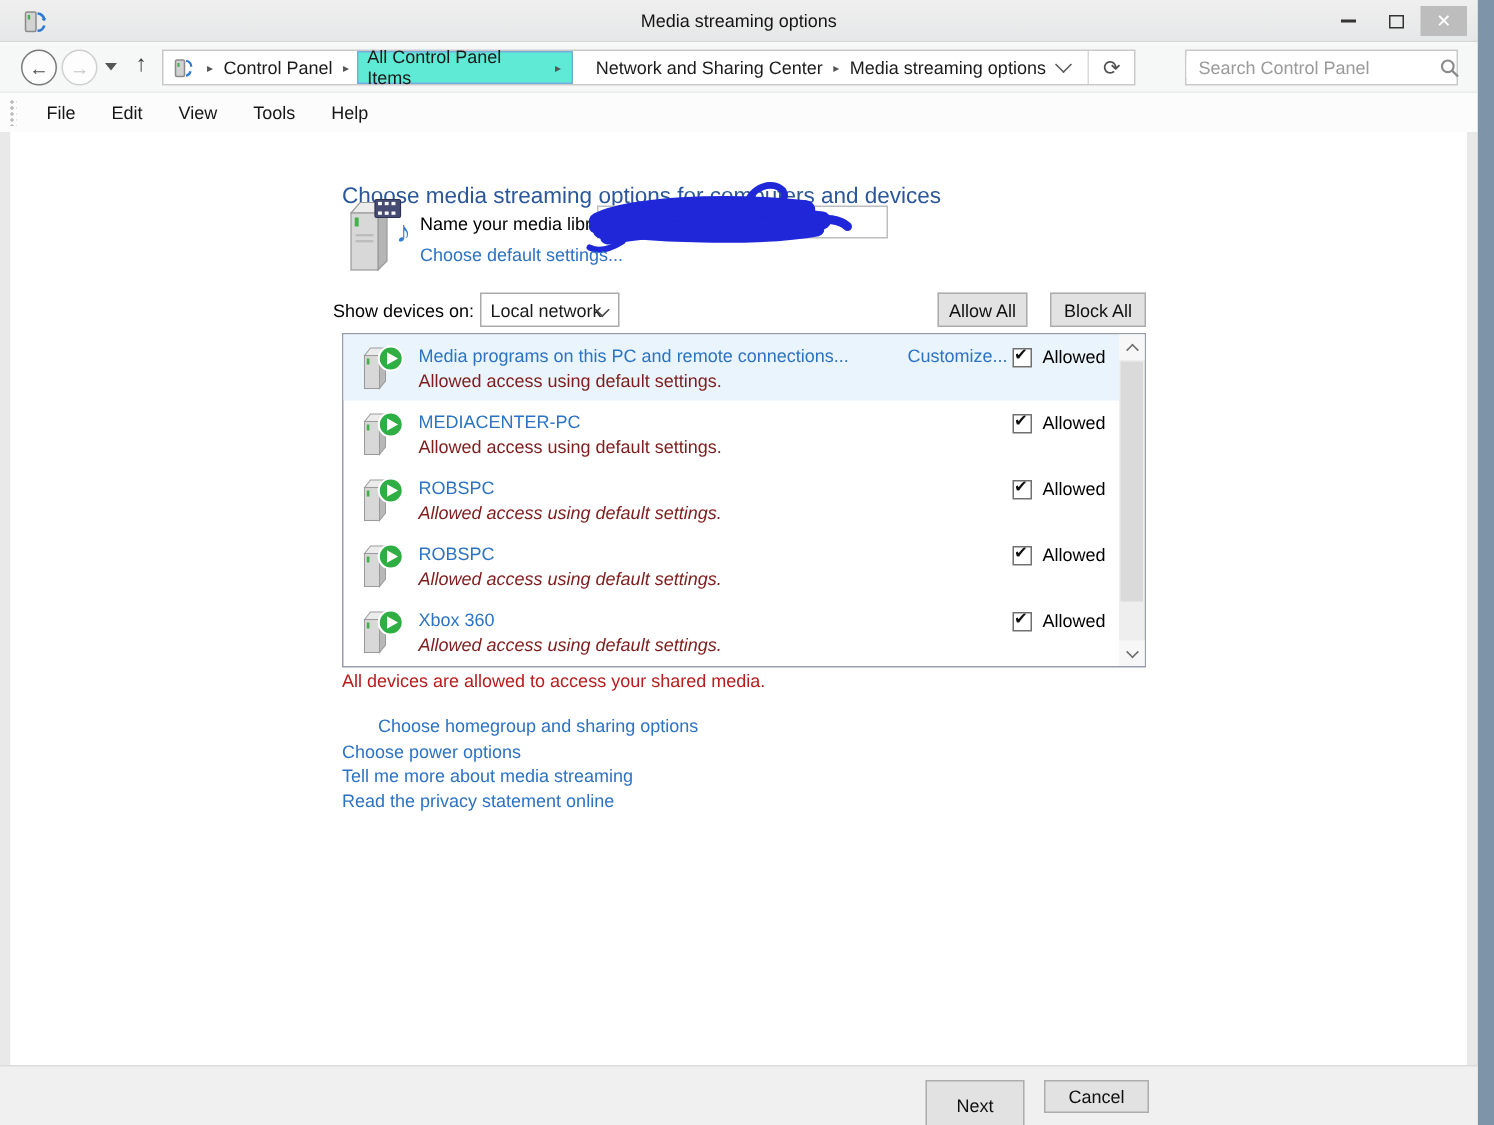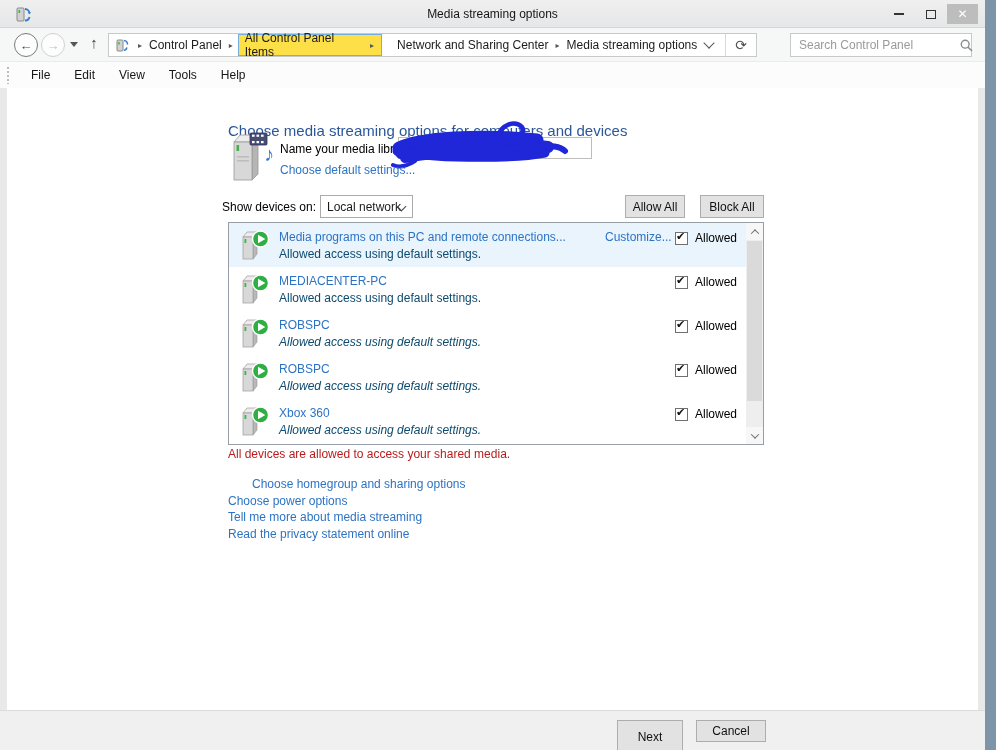--- a/index.html
+++ b/index.html
@@ -42,7 +42,7 @@
   .crumb-icon { width:16px; height:16px; margin:0 3px 0 5px; flex:0 0 auto; }
   .chevsep { font-size:8px; color:#555; padding:0 5px; }
   .crumb { padding:0 2px; white-space:nowrap; color:#1c1c1c; }
-  .crumb-hl { display:flex; align-items:center; height:22px; background:#fde047;
+  .crumb-hl { display:flex; align-items:center; height:22px; background:#5eead4;
     border:1px solid #74aede; padding:0 1px 0 6px; }
   .crumb-hl .chevsep { padding:0 6px; }
   .addr-spacer { flex:1 1 auto; }

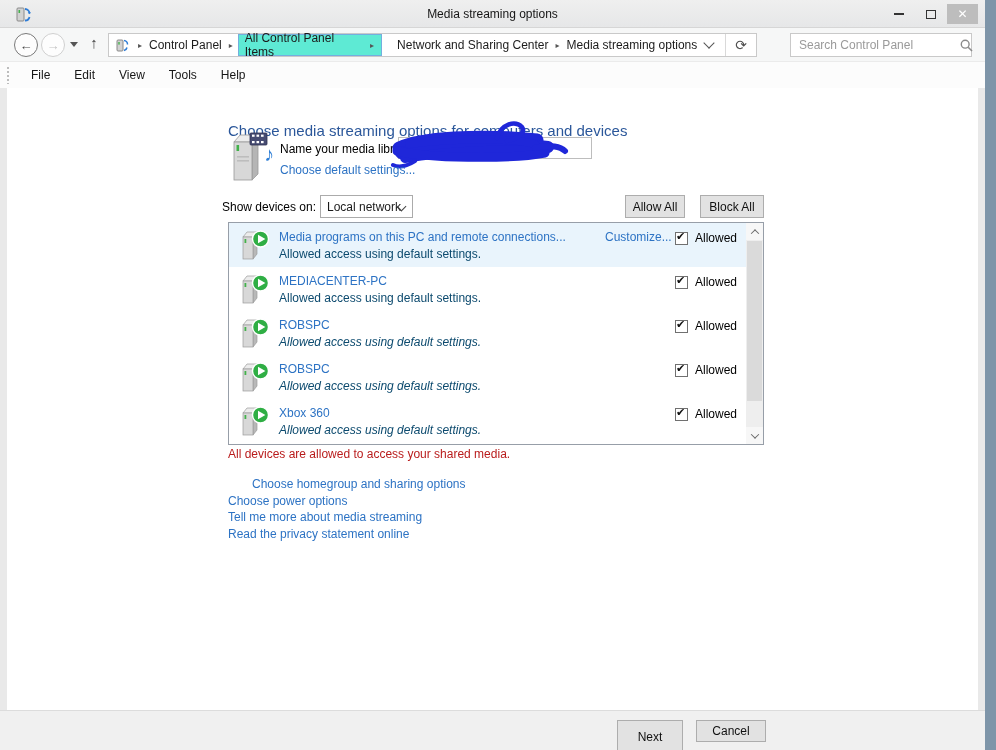--- a/index.html
+++ b/index.html
@@ -97,7 +97,7 @@
   .row.selected { background:#e9f4fc; }
   .row-icon { position:absolute; left:12px; top:5px; }
   .row-name { position:absolute; left:50px; top:7px; }
-  .row-sub { position:absolute; left:50px; top:24px; color:#0c4a6e; }
+  .row-sub { position:absolute; left:50px; top:24px; color:#7f1d1d; }
   .row-sub.it { font-style:italic; }
   .customize { position:absolute; left:376px; top:7px; }
   .cbx { position:absolute; left:446px; top:9px; width:13px; height:13px; background:#fff;

